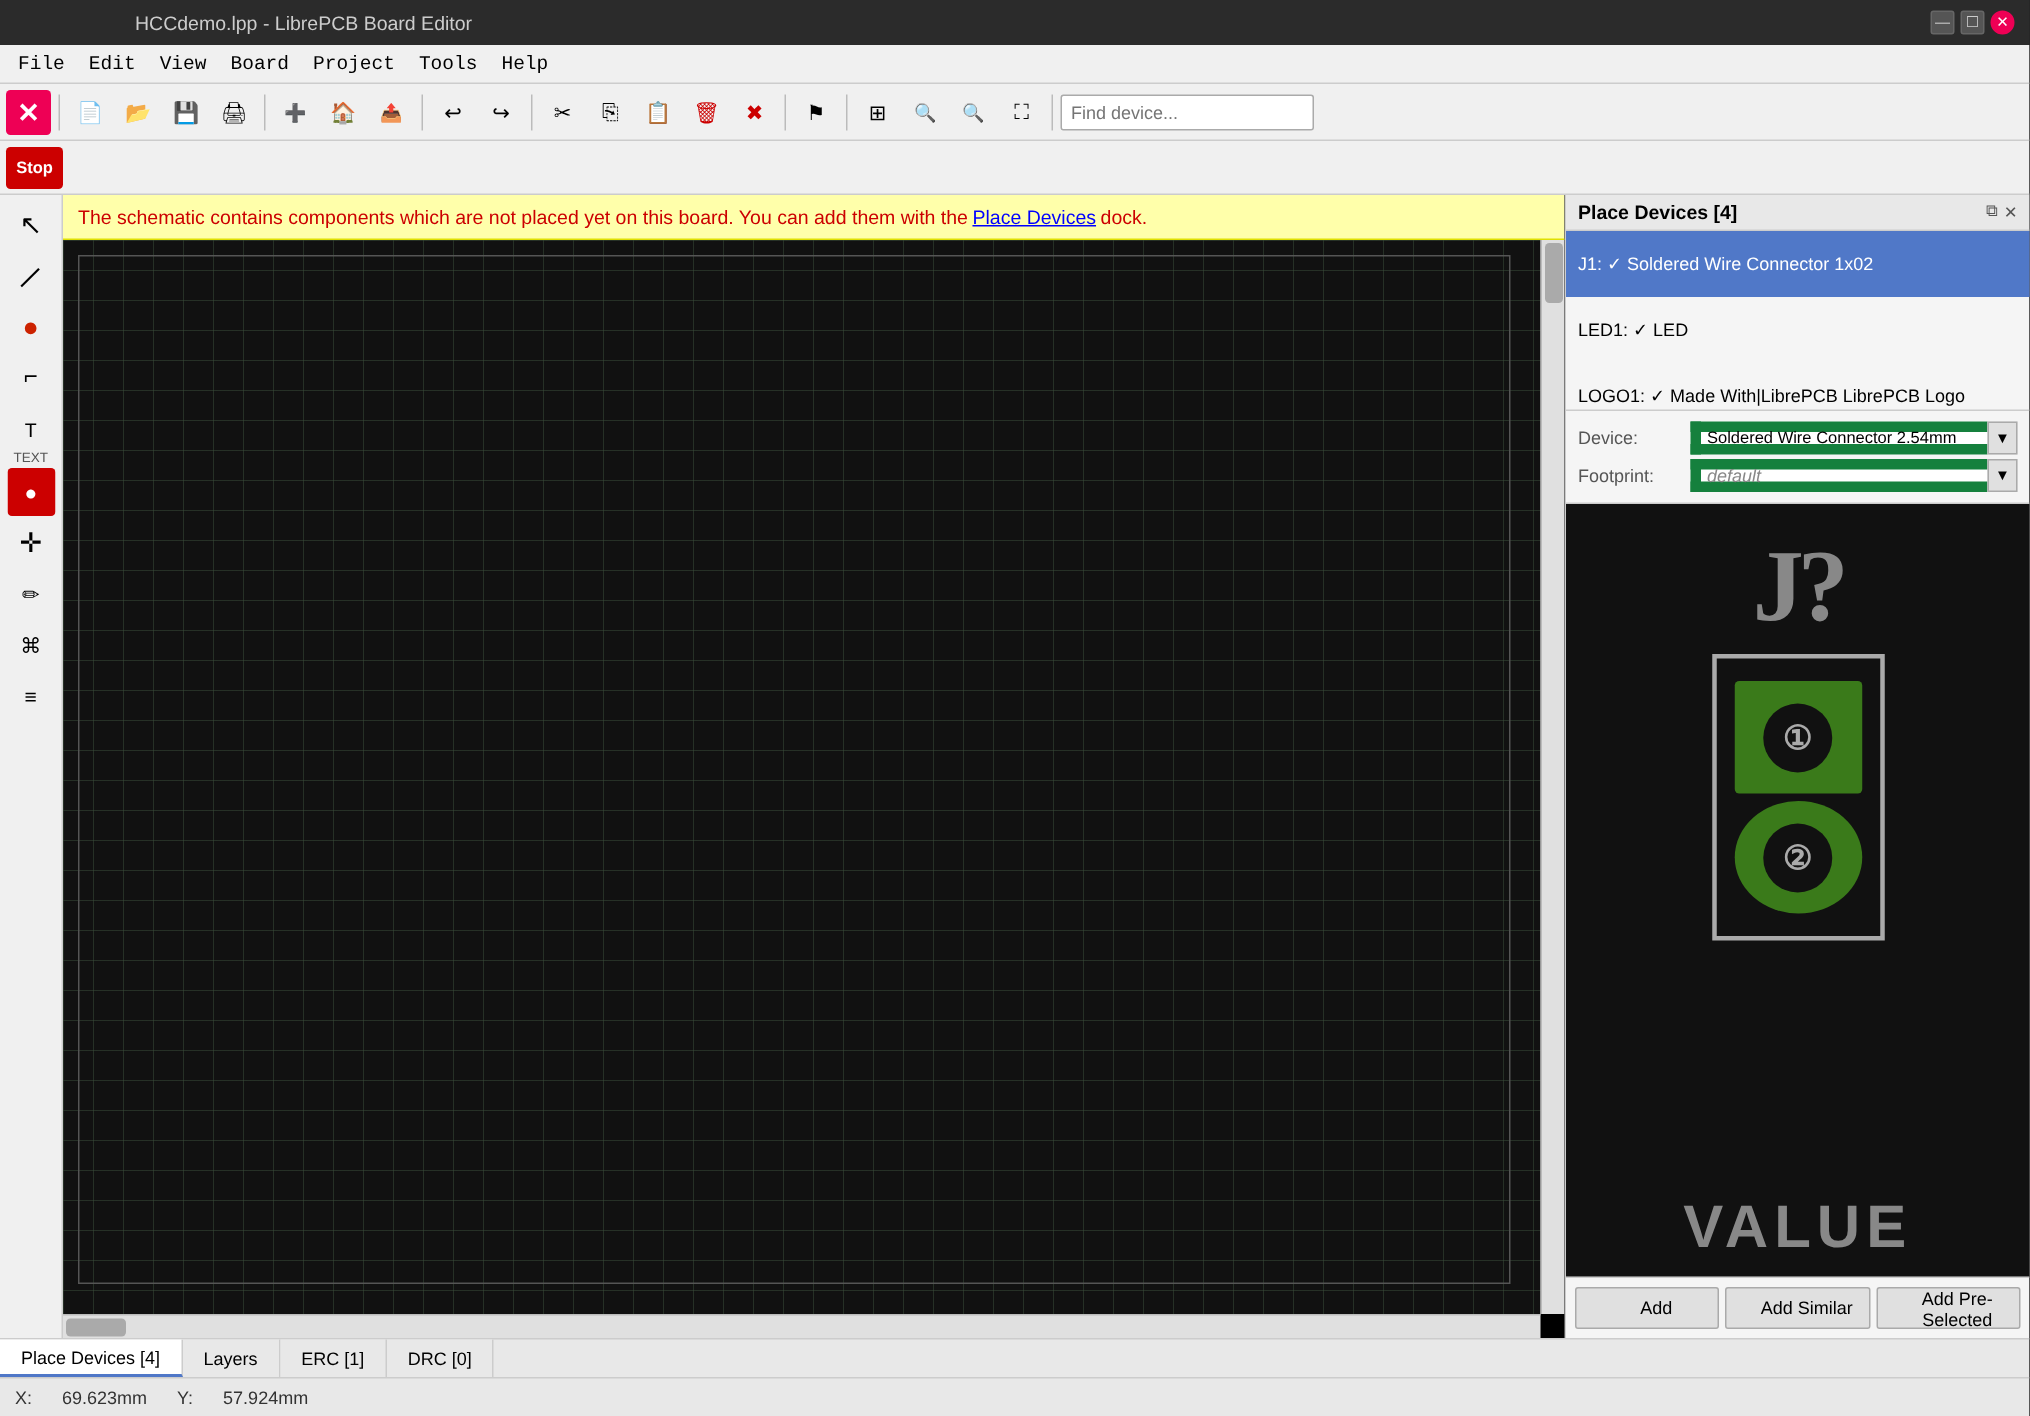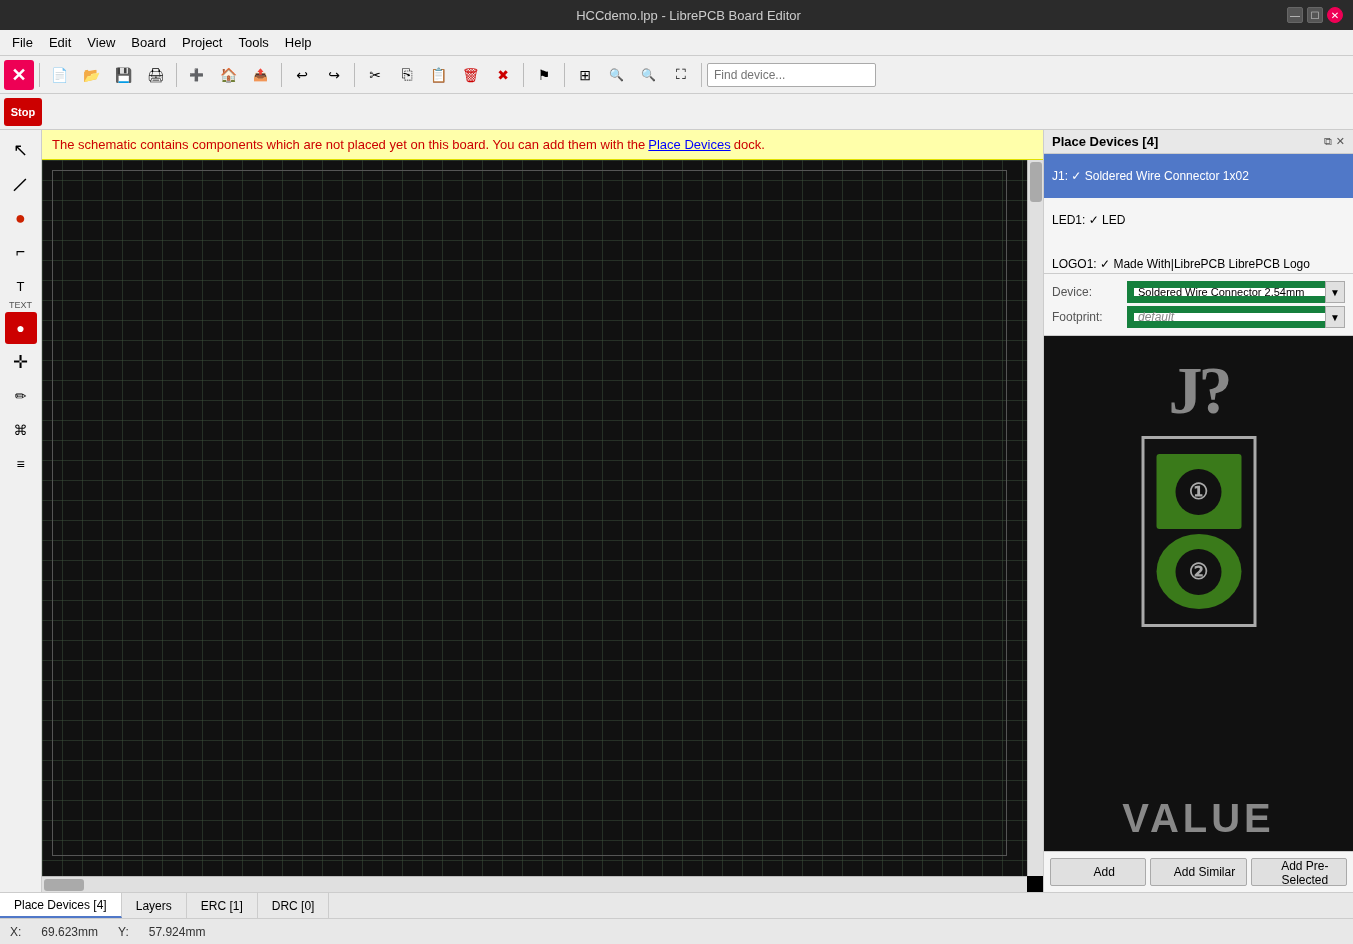--- a/index.html
+++ b/index.html
@@ -9,7 +9,7 @@
     #titlebar {
       width: 100%; height: 30px; background: #2b2b2b; display: flex; align-items: center; justify-content: space-between; padding: 0 10px; color: #ccc;
     }
-    #titlebar .title { flex: 1; text-align: center; font-size: 13px; }
+    #titlebar .title { flex: 1; text-align: left; font-size: 13px; }
     #titlebar .win-controls { display: flex; gap: 4px; }
     .win-btn { width: 16px; height: 16px; border-radius: 2px; border: 1px solid #666; background: #555; display: flex; align-items: center; justify-content: center; font-size: 10px; color: #ccc; cursor: pointer; }
     .win-btn.close { background: #e05; border-color: #e05; color: #fff; border-radius: 50%; }

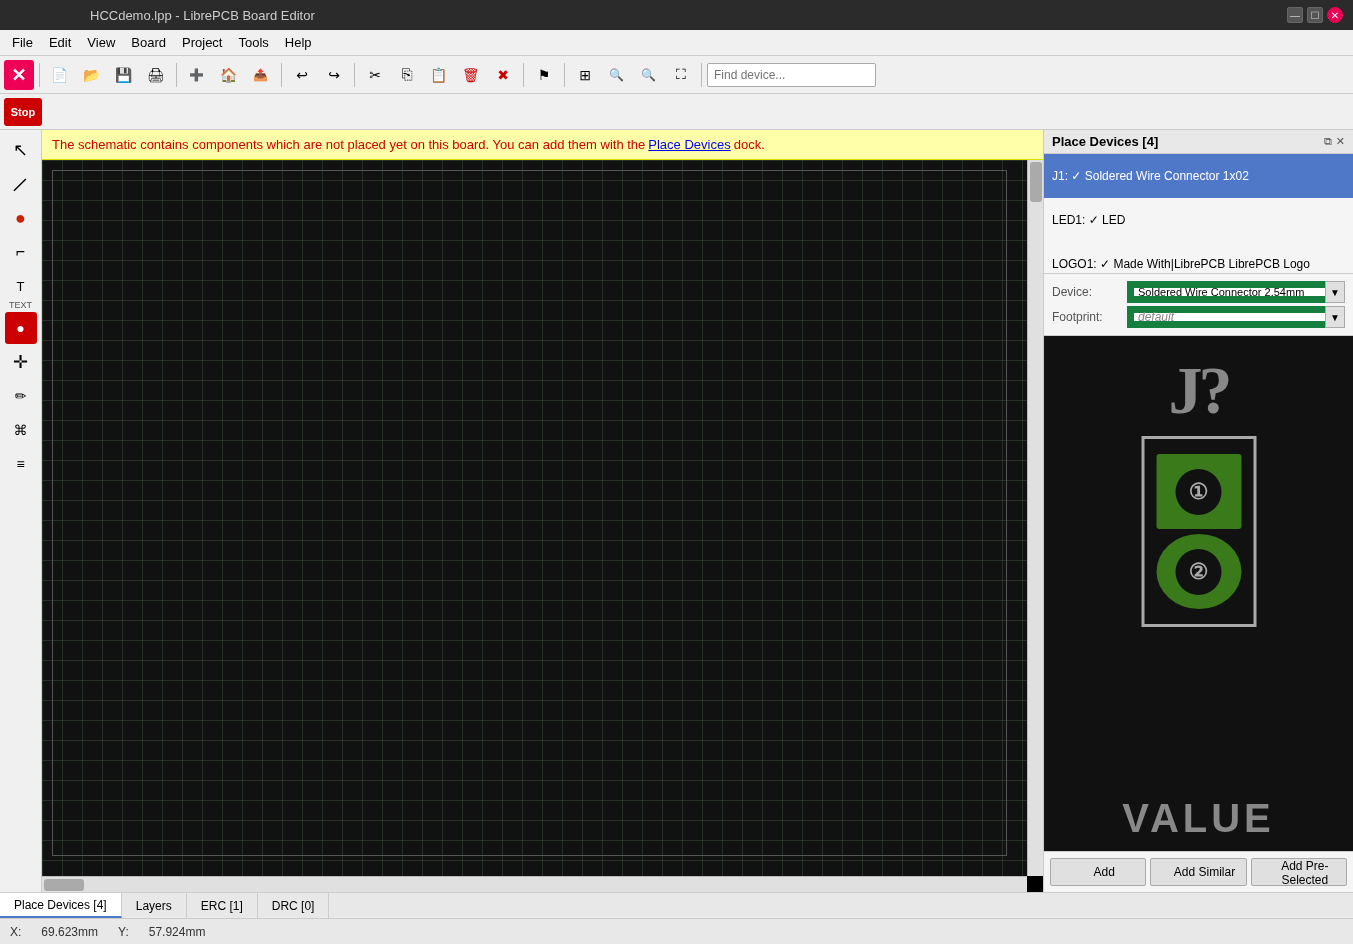--- a/index.html
+++ b/index.html
@@ -18,7 +18,7 @@
     #menubar {
       width: 100%; height: 26px; background: #f0f0f0; display: flex; align-items: center; padding: 0 4px; border-bottom: 1px solid #ccc;
     }
-    .menu-item { padding: 2px 8px; cursor: pointer; font-size: 13px; color: #000; }
+    .menu-item { padding: 2px 8px; cursor: pointer; font-size: 13px; color: #000; font-family: Liberation Mono, monospace; }
 
     
     #toolbar {

